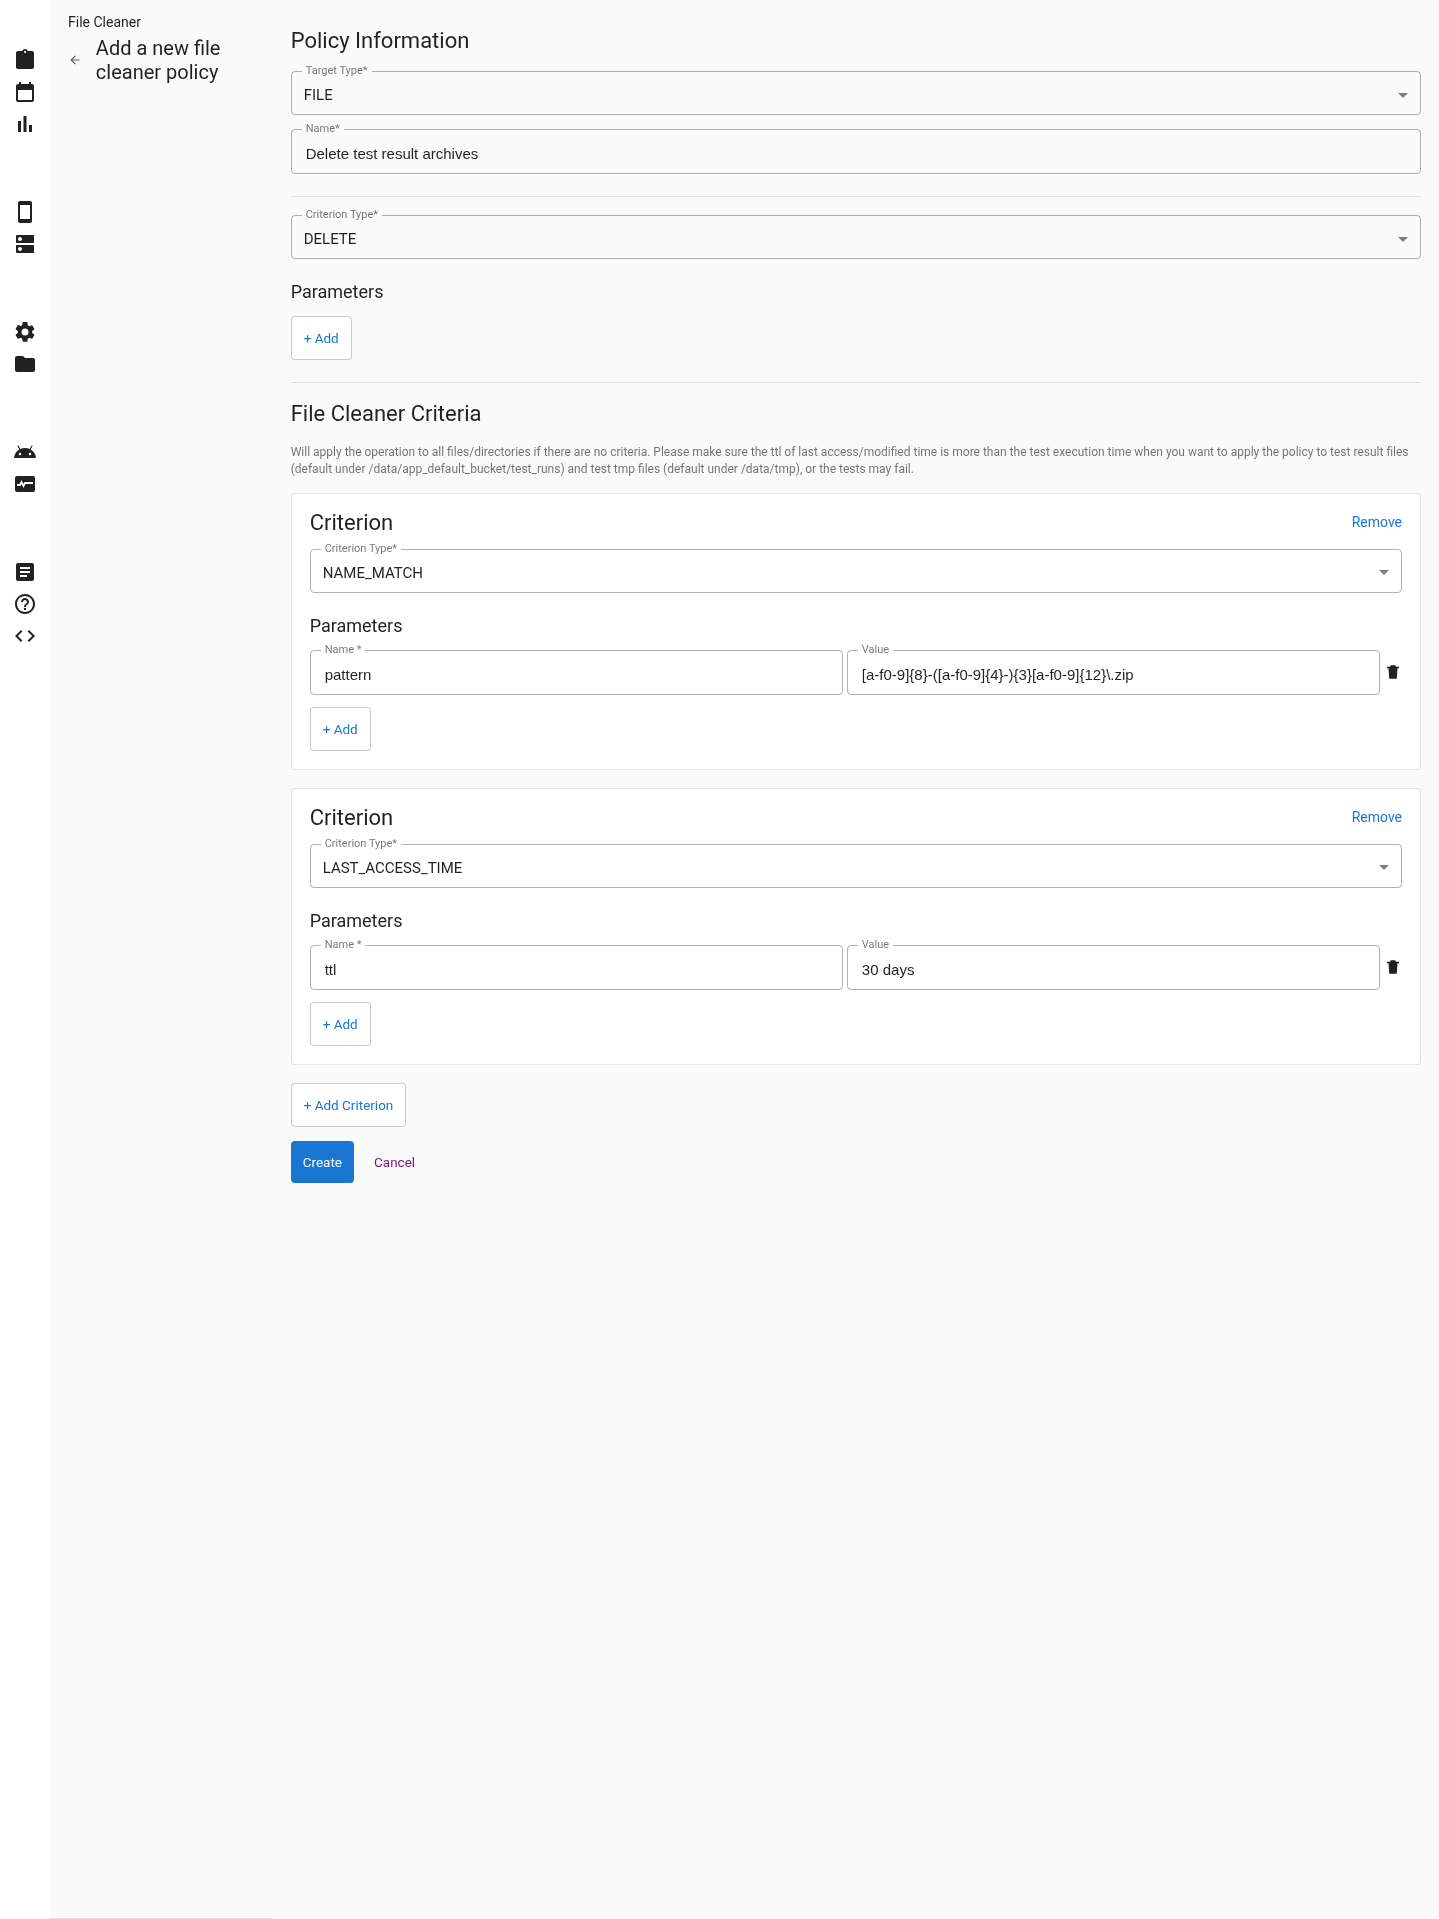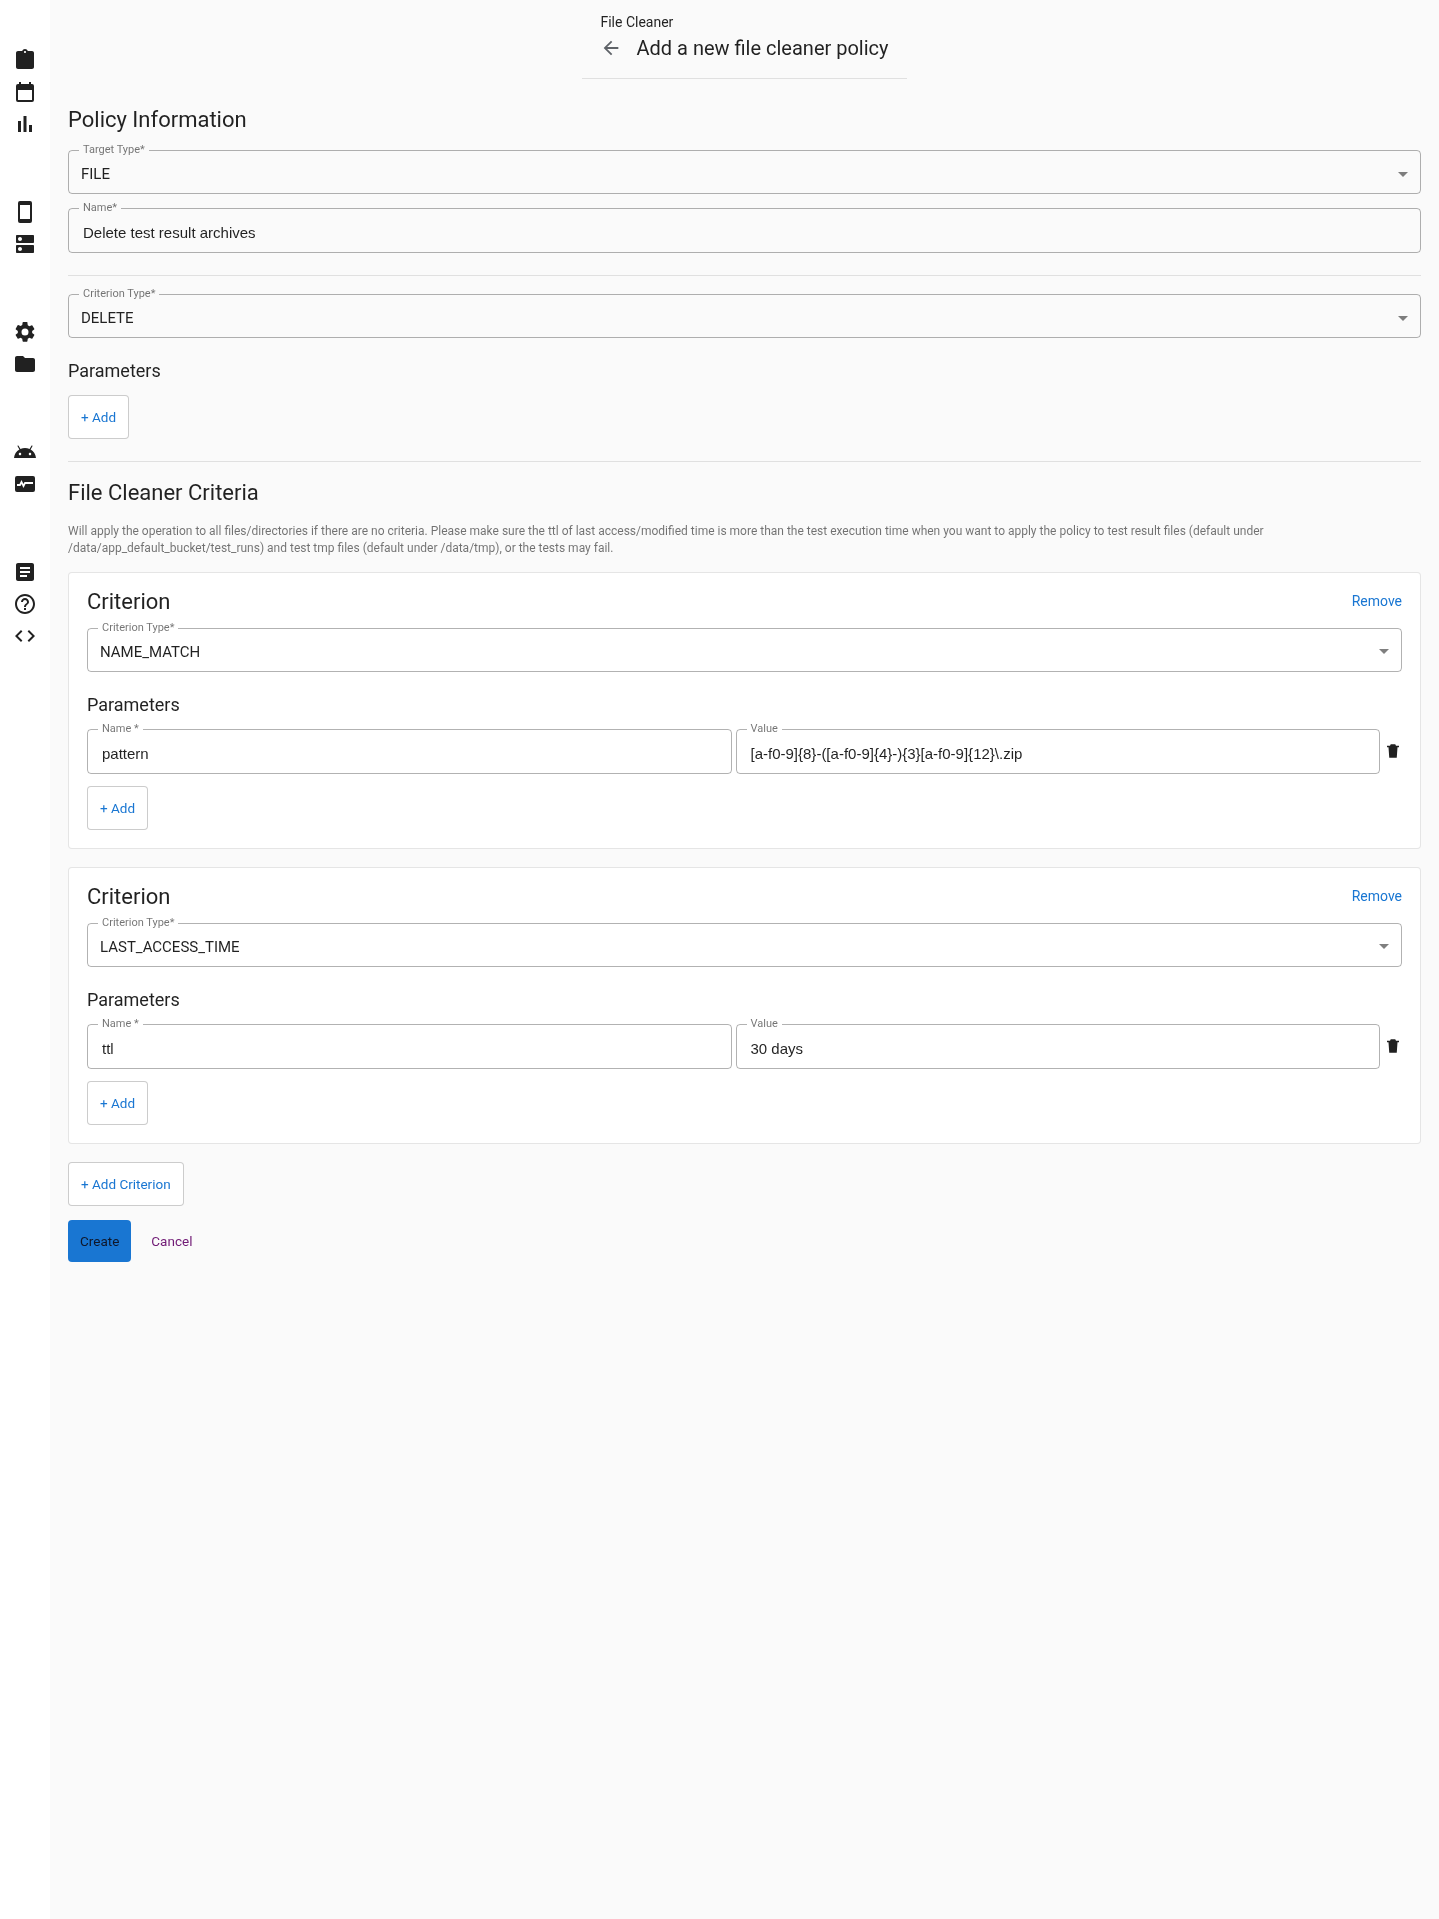--- a/index.html
+++ b/index.html
@@ -34,8 +34,7 @@
   .main {
     flex: 1;
     display: flex;
-    flex-direction: column;
-    align-items: center;
+    flex-direction: row;
   }
   .header {
     padding: 14px 18px 18px 18px;

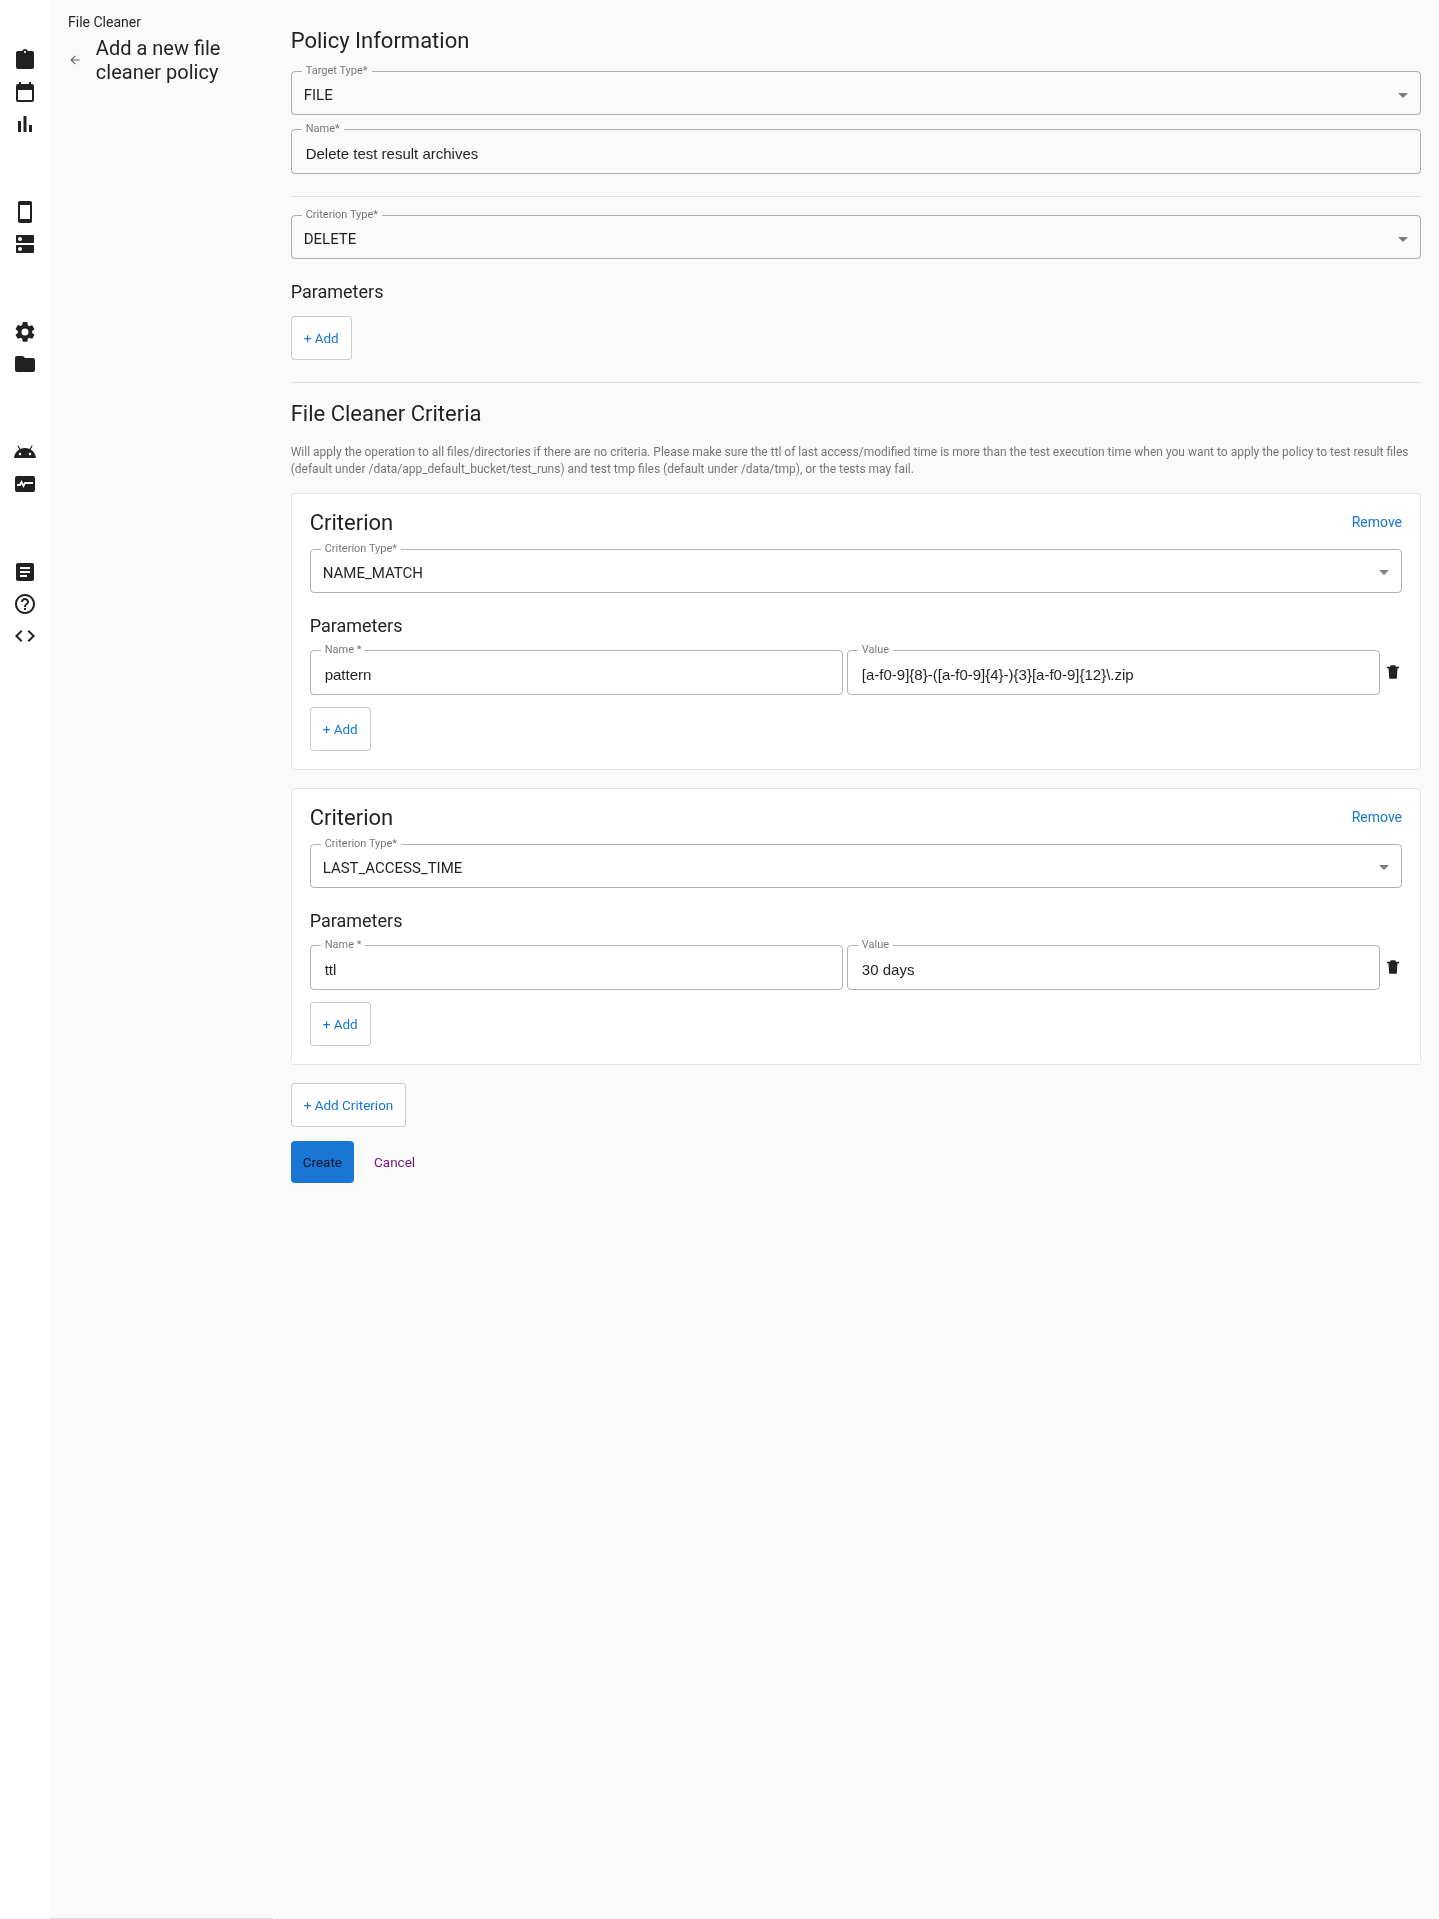--- a/index.html
+++ b/index.html
@@ -142,7 +142,7 @@
   .btn-raised {
     border: none;
     background: #1976d2;
-    color: #0f172a;
+    color: #ffffff;
   }
 
   

